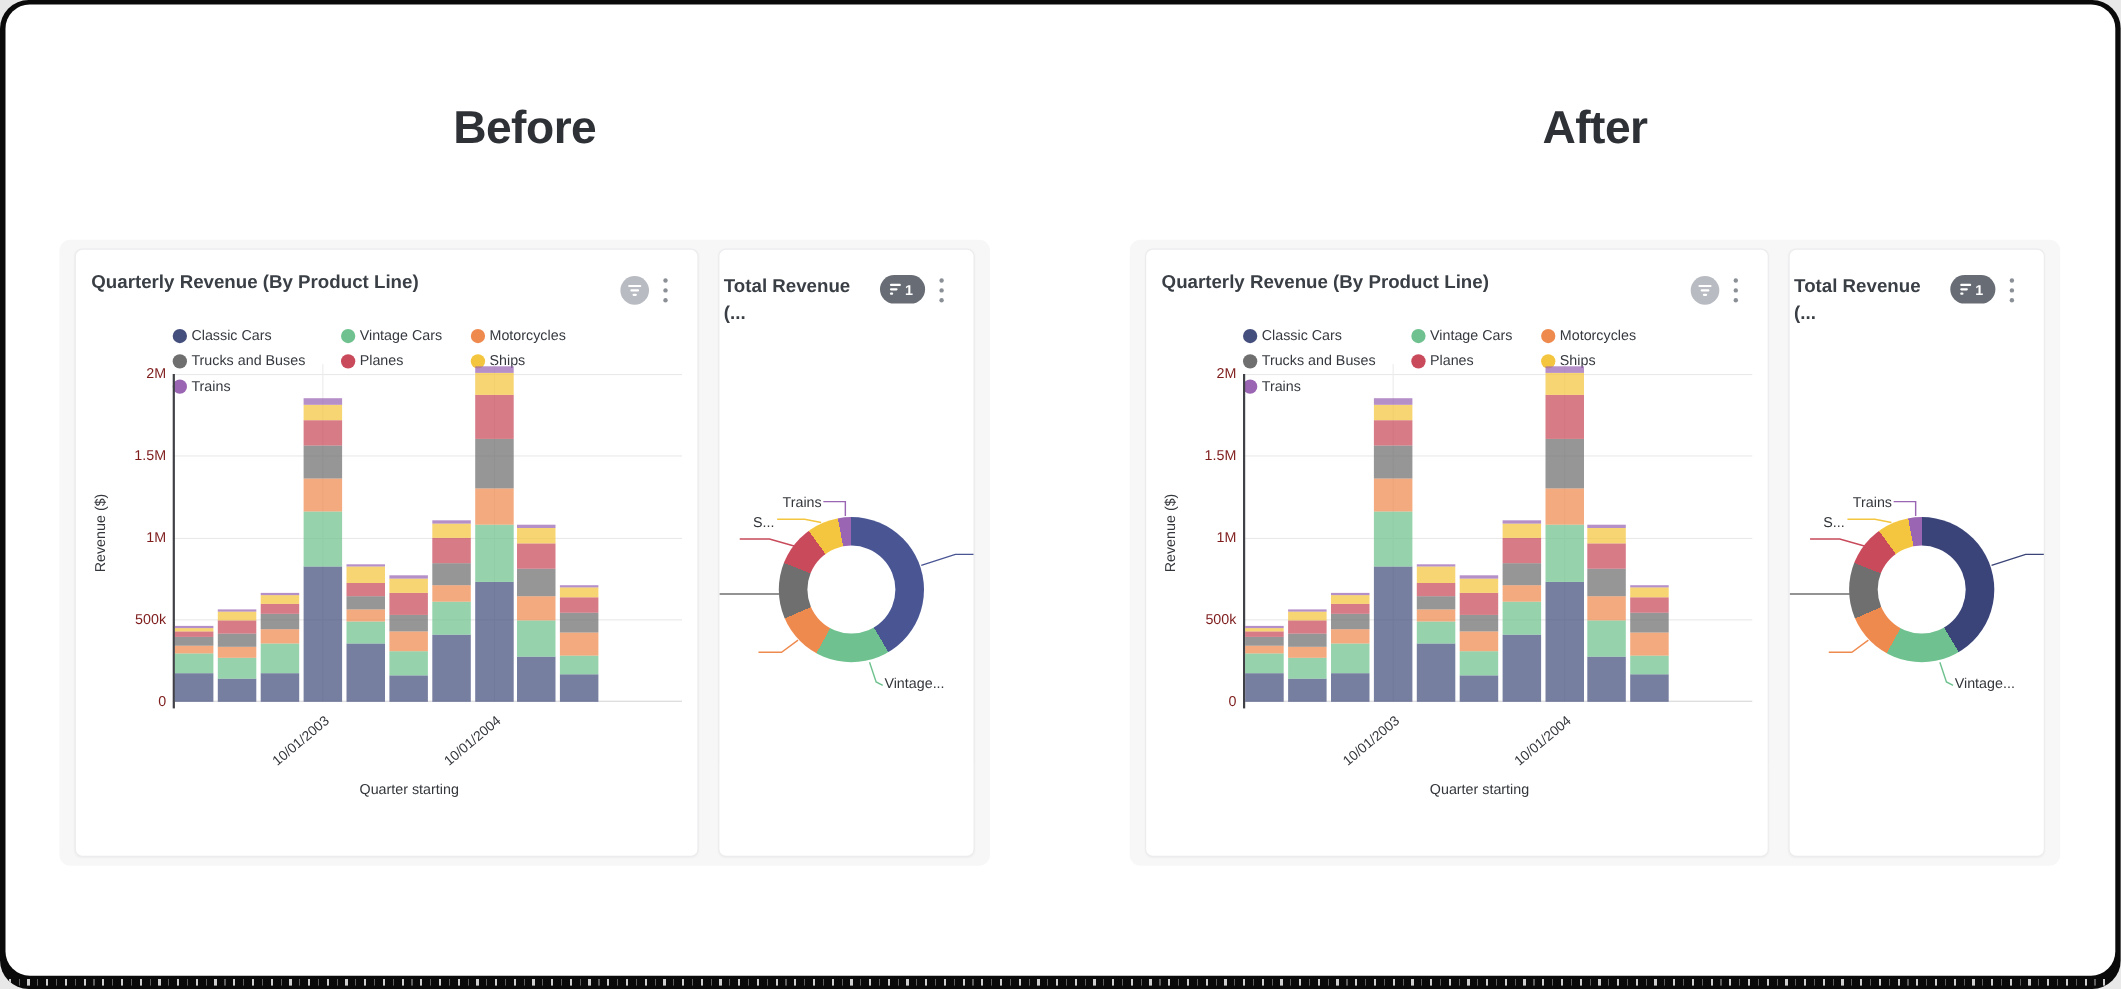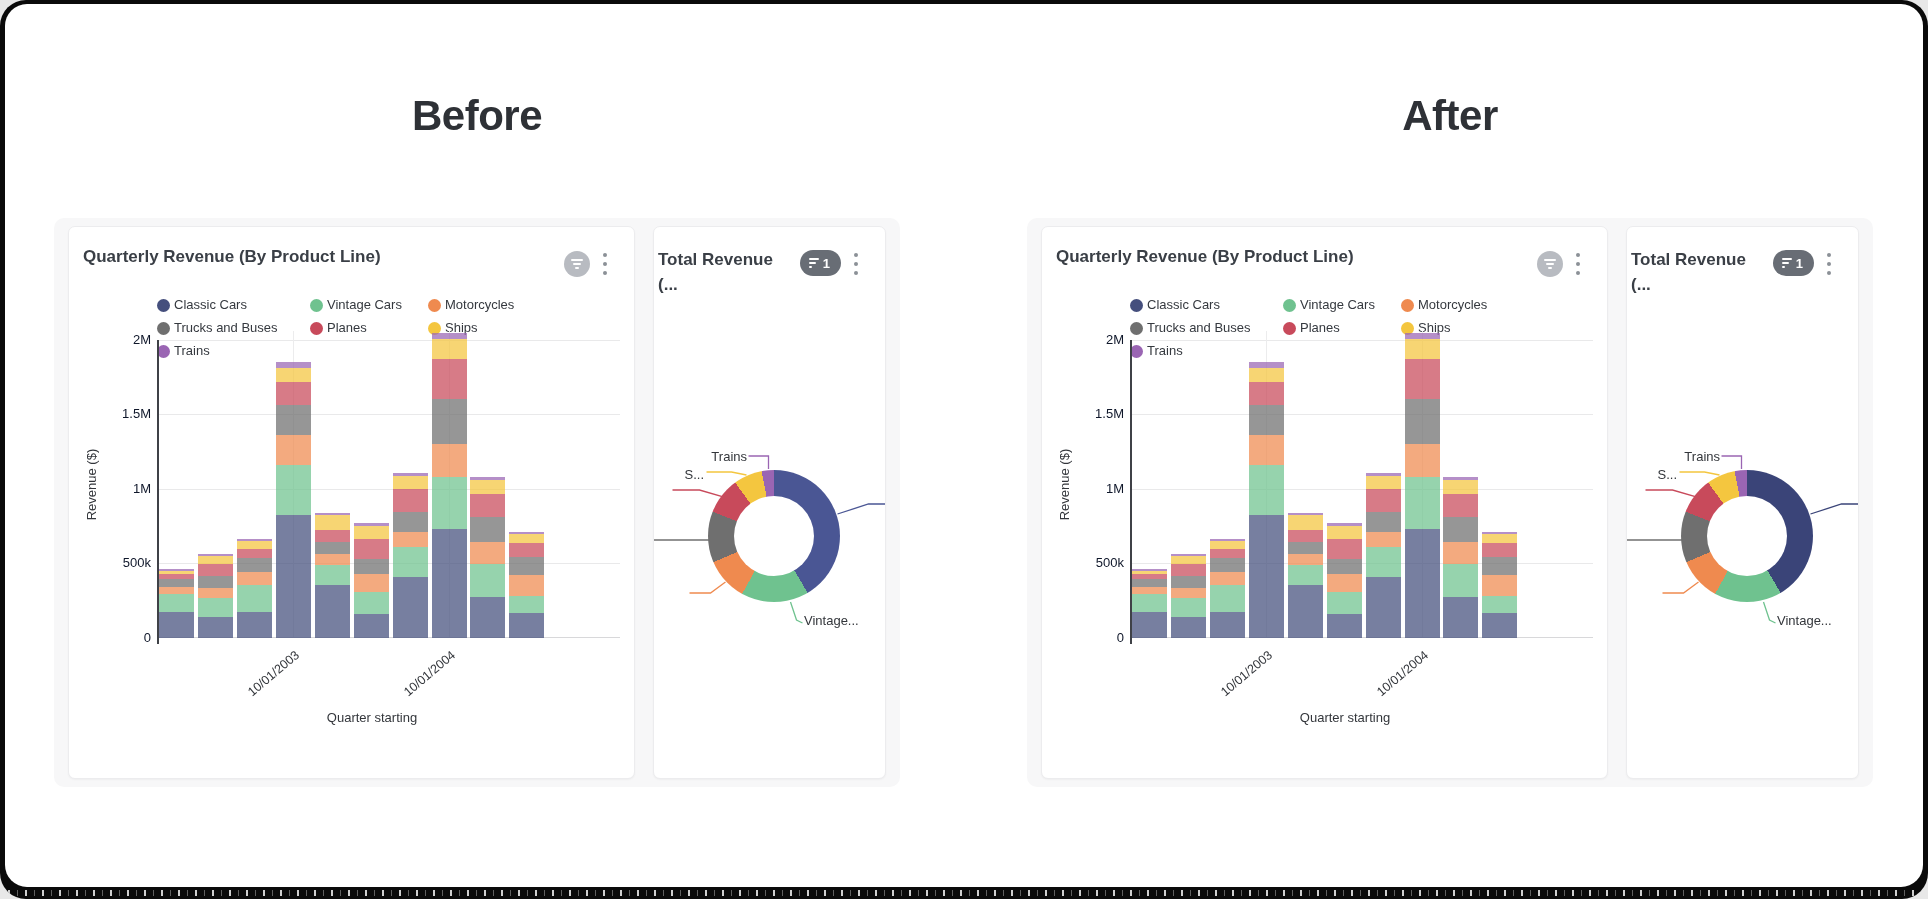--- a/index.html
+++ b/index.html
@@ -38,7 +38,7 @@
   .gridv{position:absolute;top:0;height:100%;width:1px;background:#ececed;}
   .axis-y{position:absolute;left:0;top:9px;width:2px;height:304px;background:#3f4147;}
   .baseline{position:absolute;left:0;bottom:0;width:100%;height:1px;background:#d8d8da;}
-  .ytick{position:absolute;left:-54px;width:48px;text-align:right;font-size:13px;color:#0f172a;}
+  .ytick{position:absolute;left:-54px;width:48px;text-align:right;font-size:13px;color:#7f1d1d;}
   .bar-seg{position:absolute;opacity:.73;}
   .xtick{position:absolute;width:150px;text-align:right;font-size:12.5px;color:#33363b;transform:rotate(-40deg);transform-origin:100% 0;white-space:nowrap;}
   .xlabel{position:absolute;left:88px;top:483px;width:430px;text-align:center;font-size:13px;color:#33363b;}

